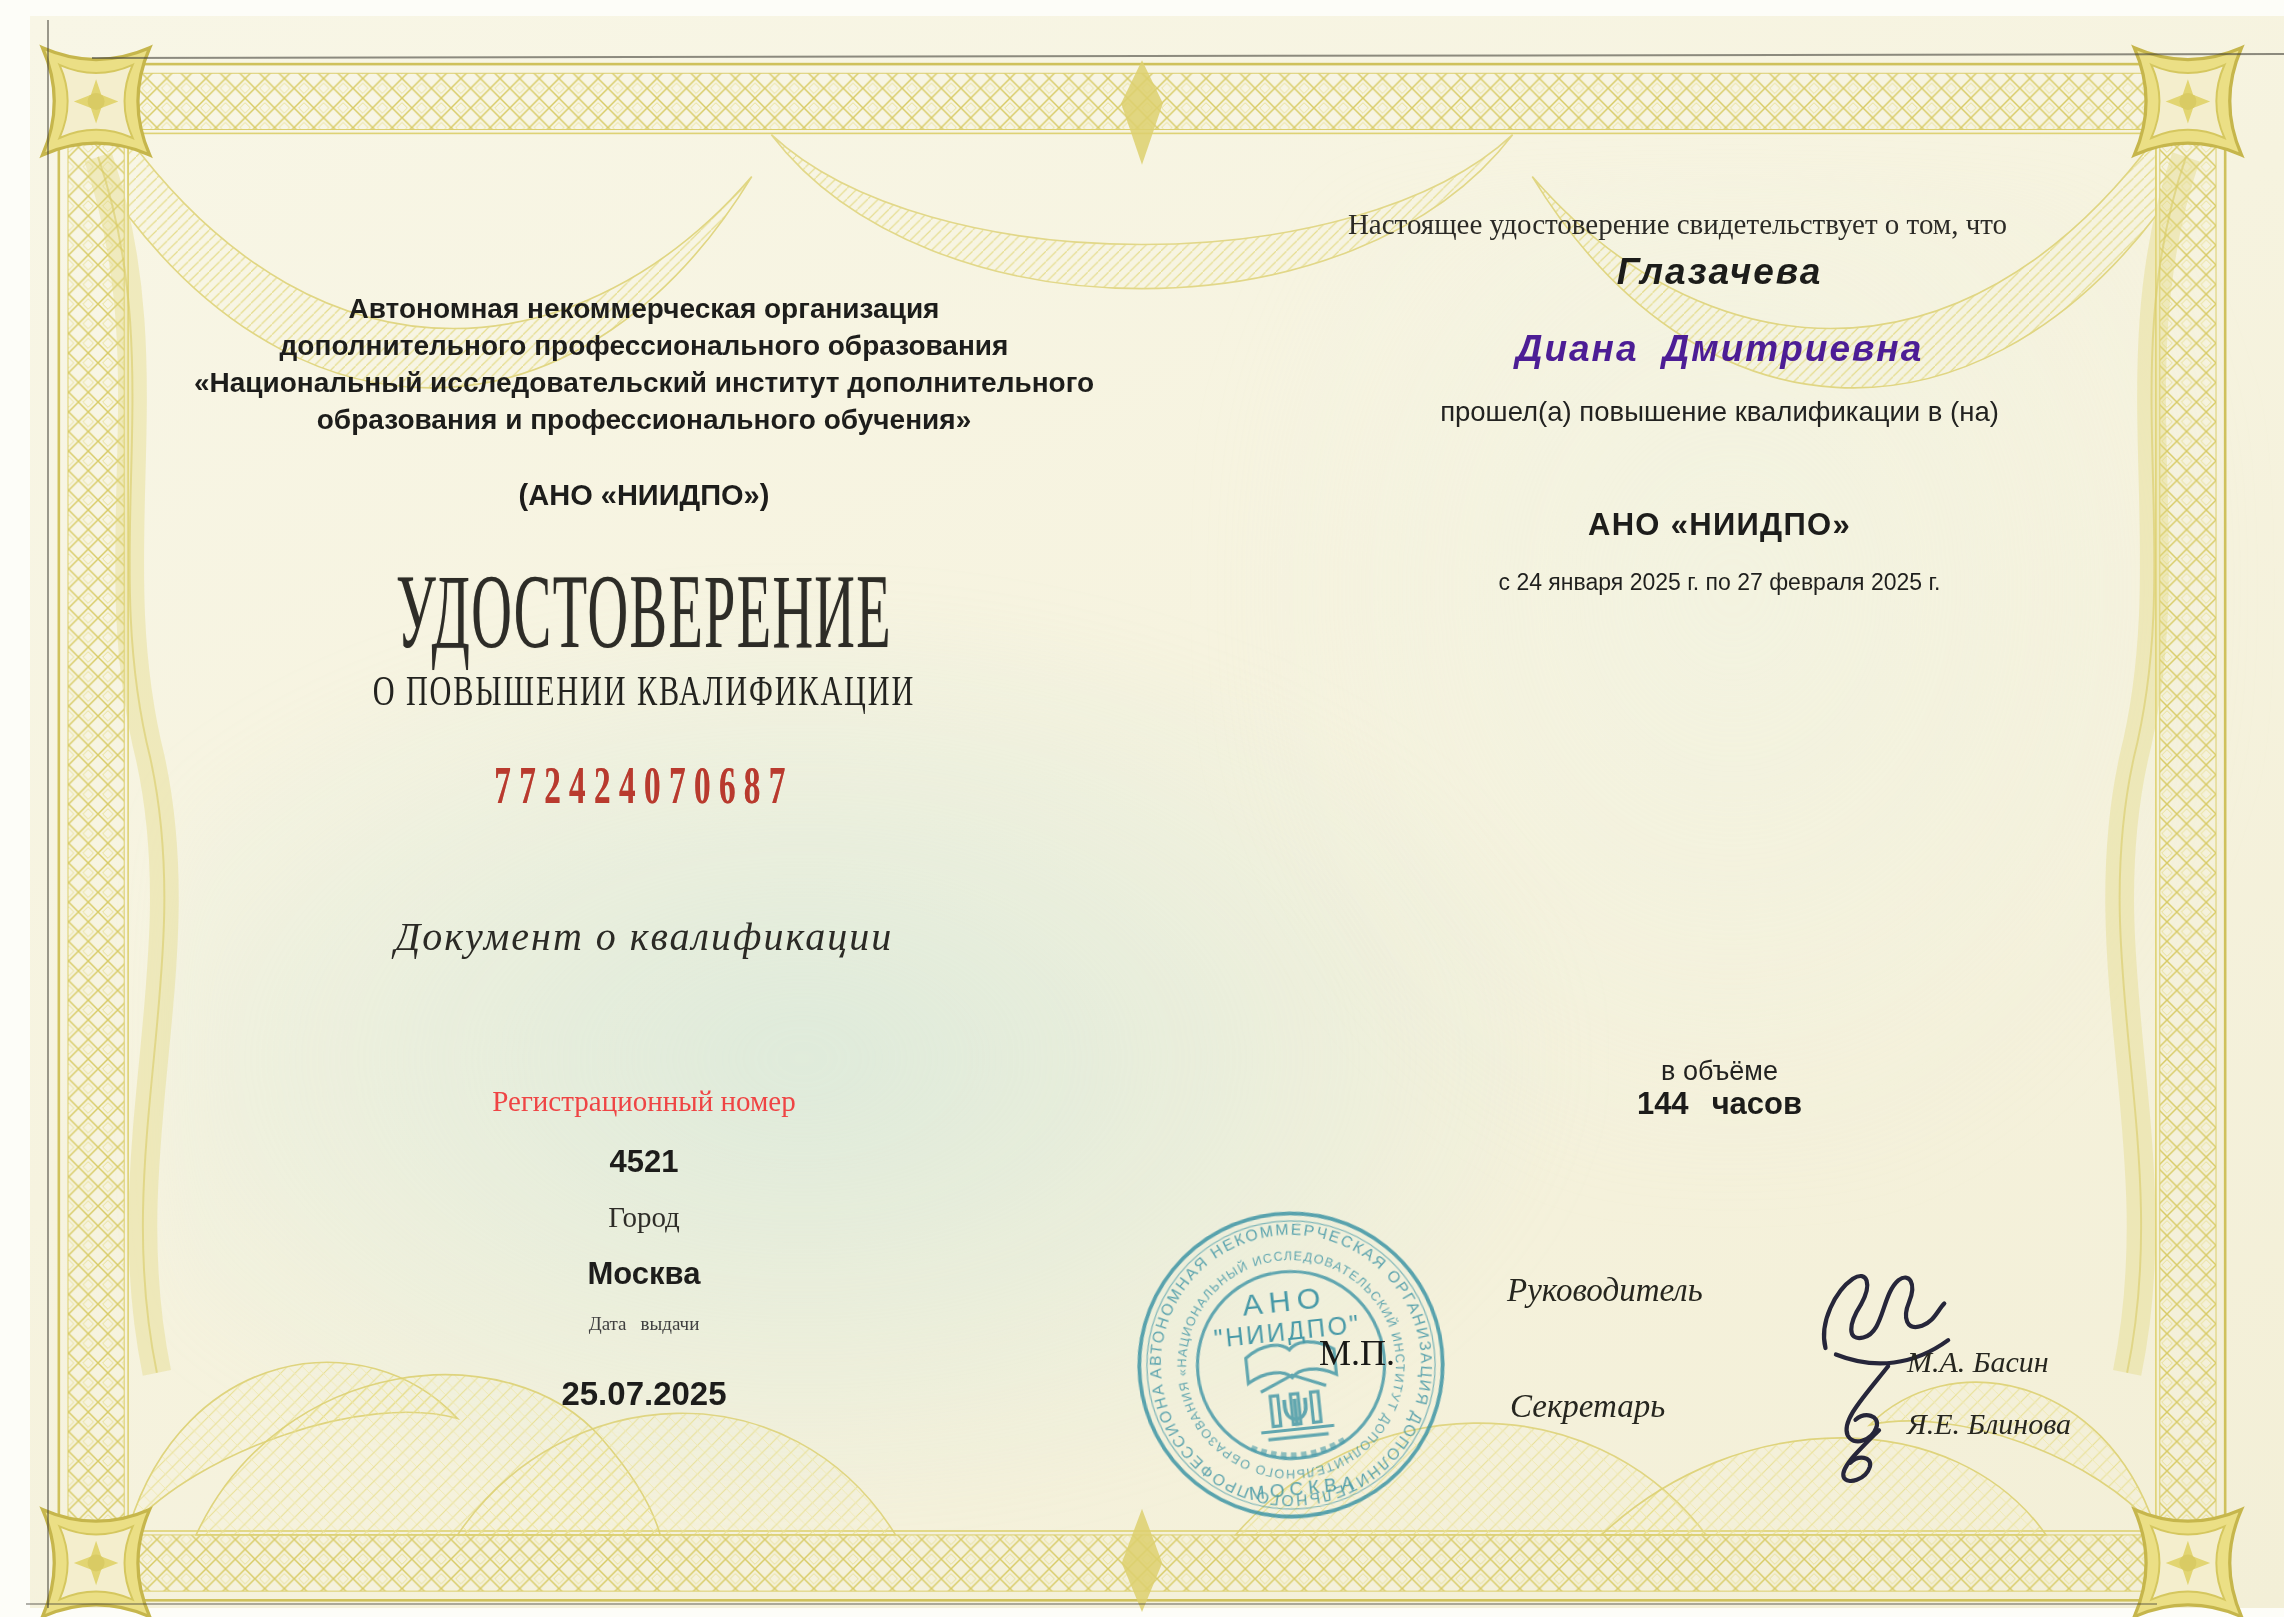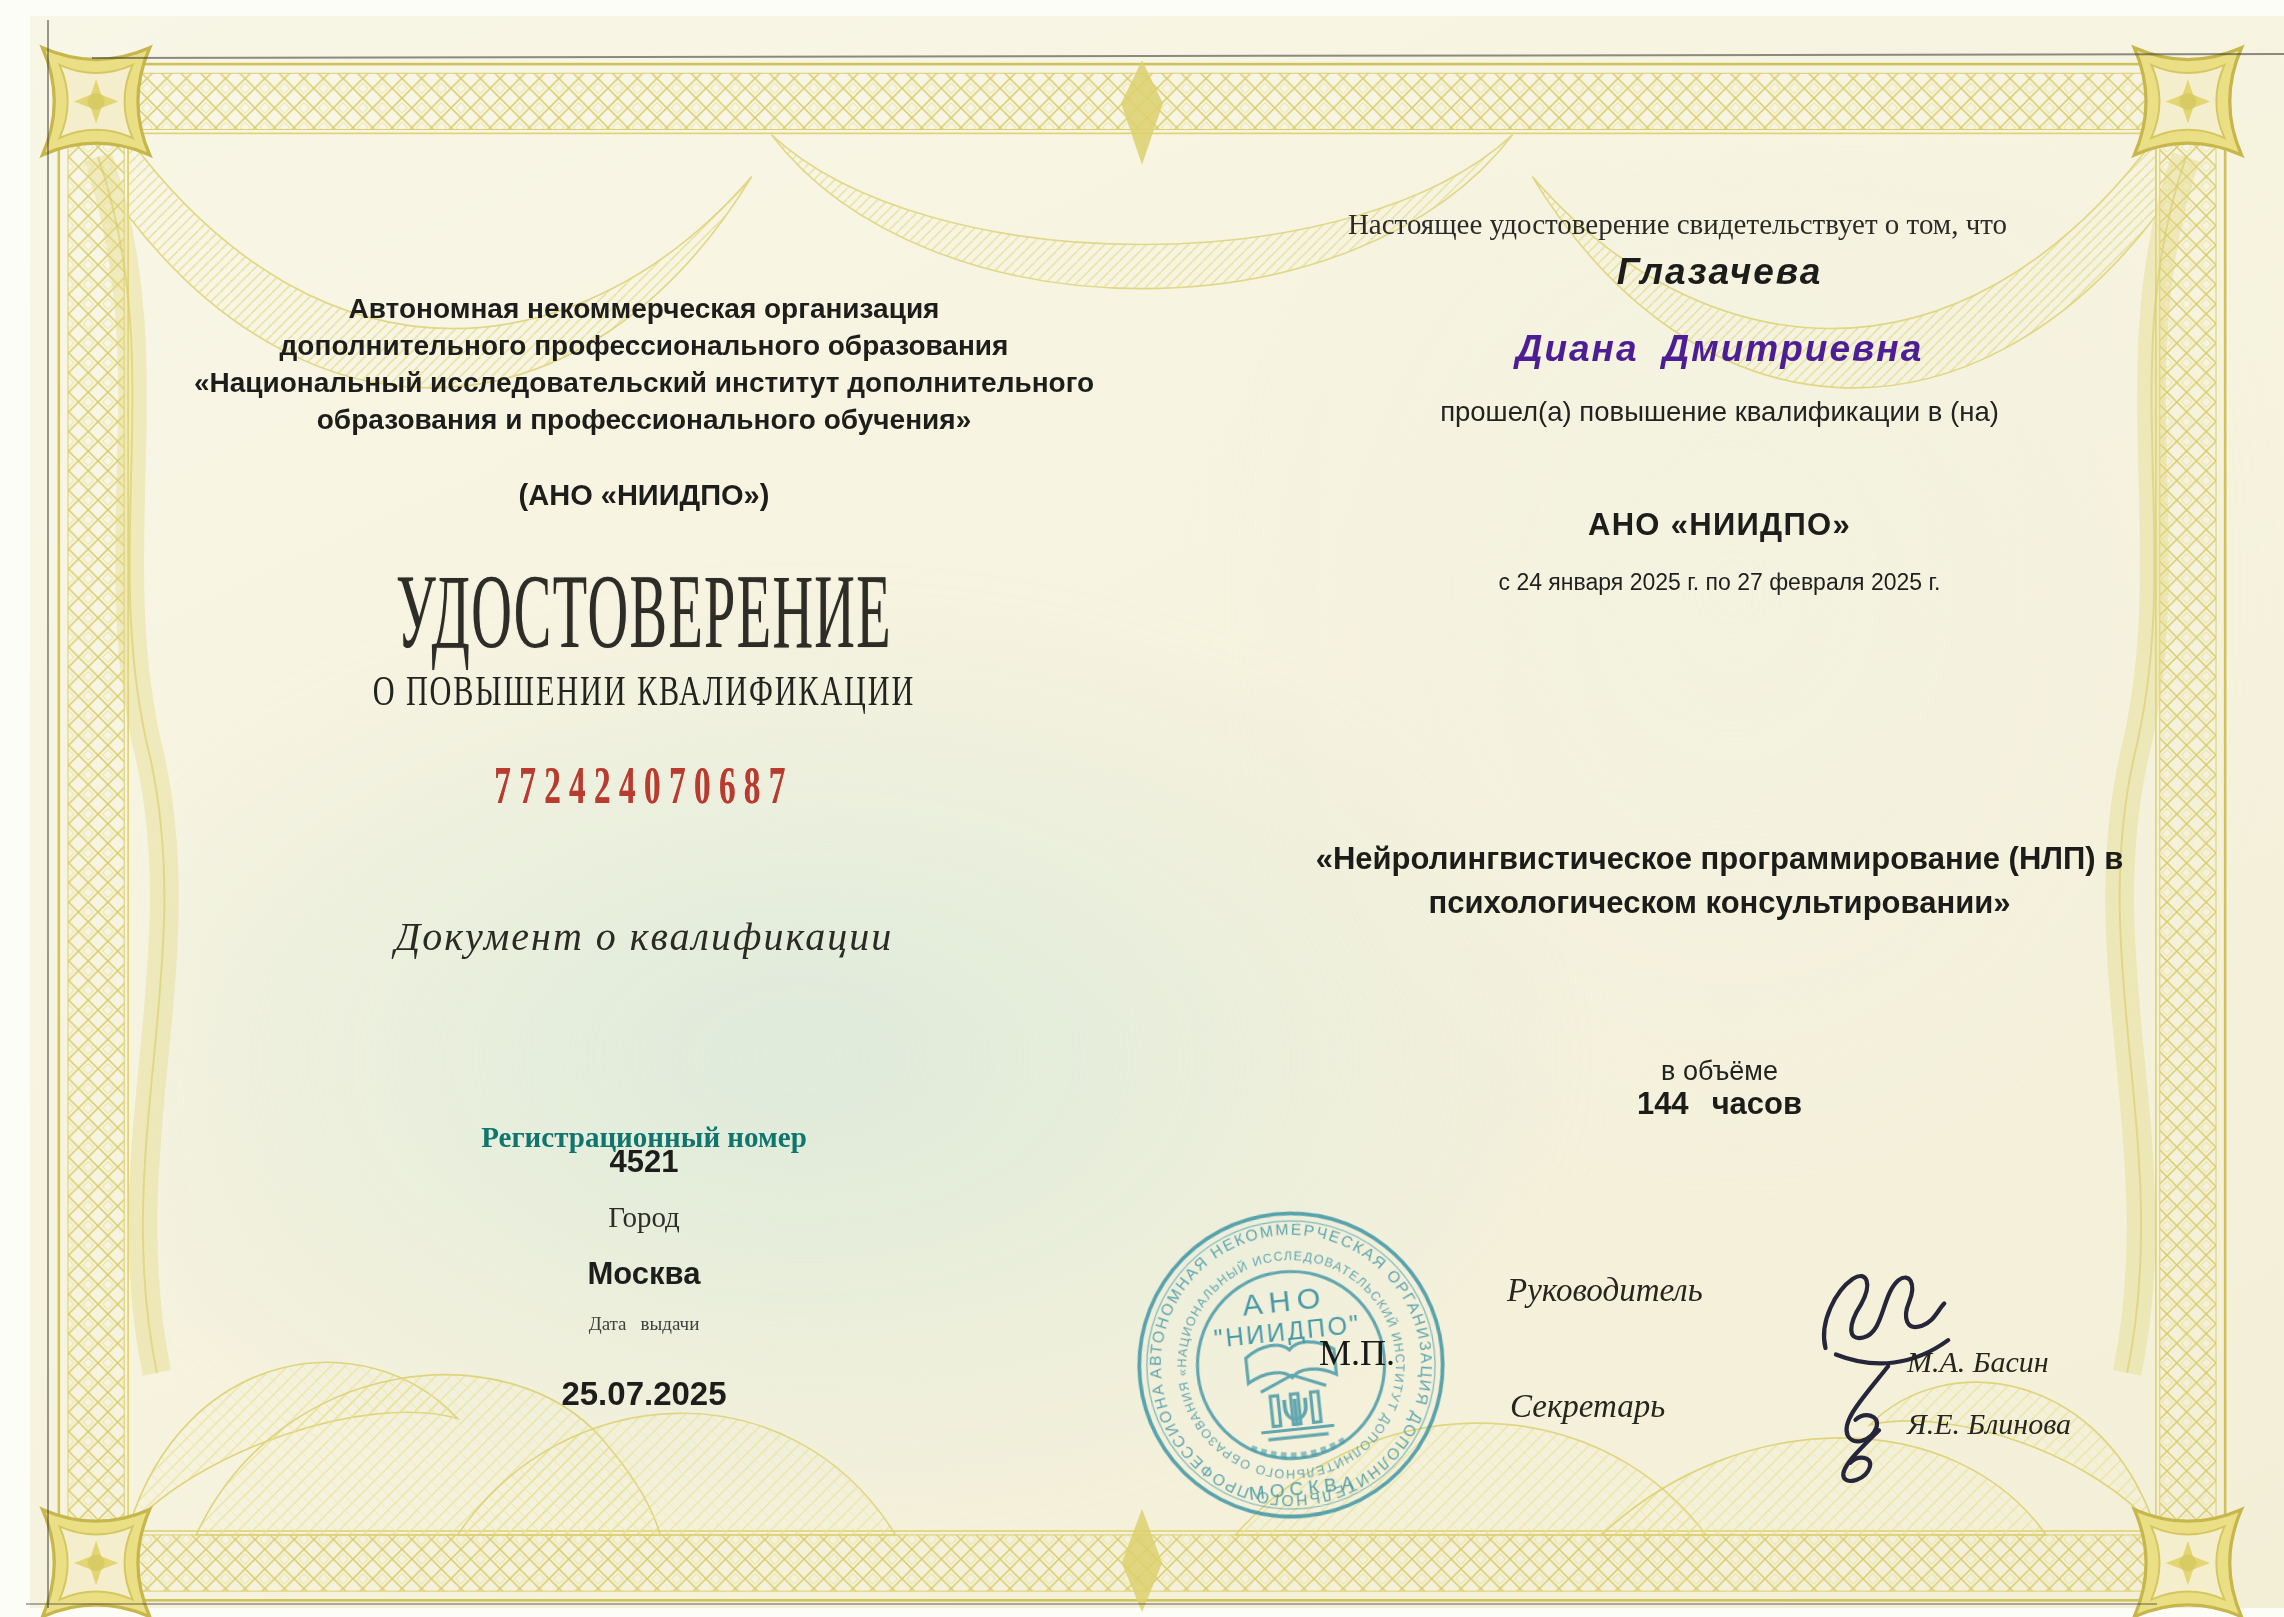--- a/index.html
+++ b/index.html
@@ -160,10 +160,6 @@
   <div class="rc abs completed sans">прошел(а) повышение квалификации в (на)</div>
   <div class="rc abs org-abbr sans">АНО «НИИДПО»</div>
   <div class="rc abs period sans">с 24 января 2025 г. по 27 февраля 2025 г.</div>
-  <div class="rc abs prog-name sans">
-    <div>«Нейролингвистическое программирование (НЛП) в</div>
-    <div>психологическом консультировании»</div>
-  </div>
   <div class="rc abs vol-label sans">в объёме</div>
   <div class="rc abs vol-value sans">144 часов</div>
 

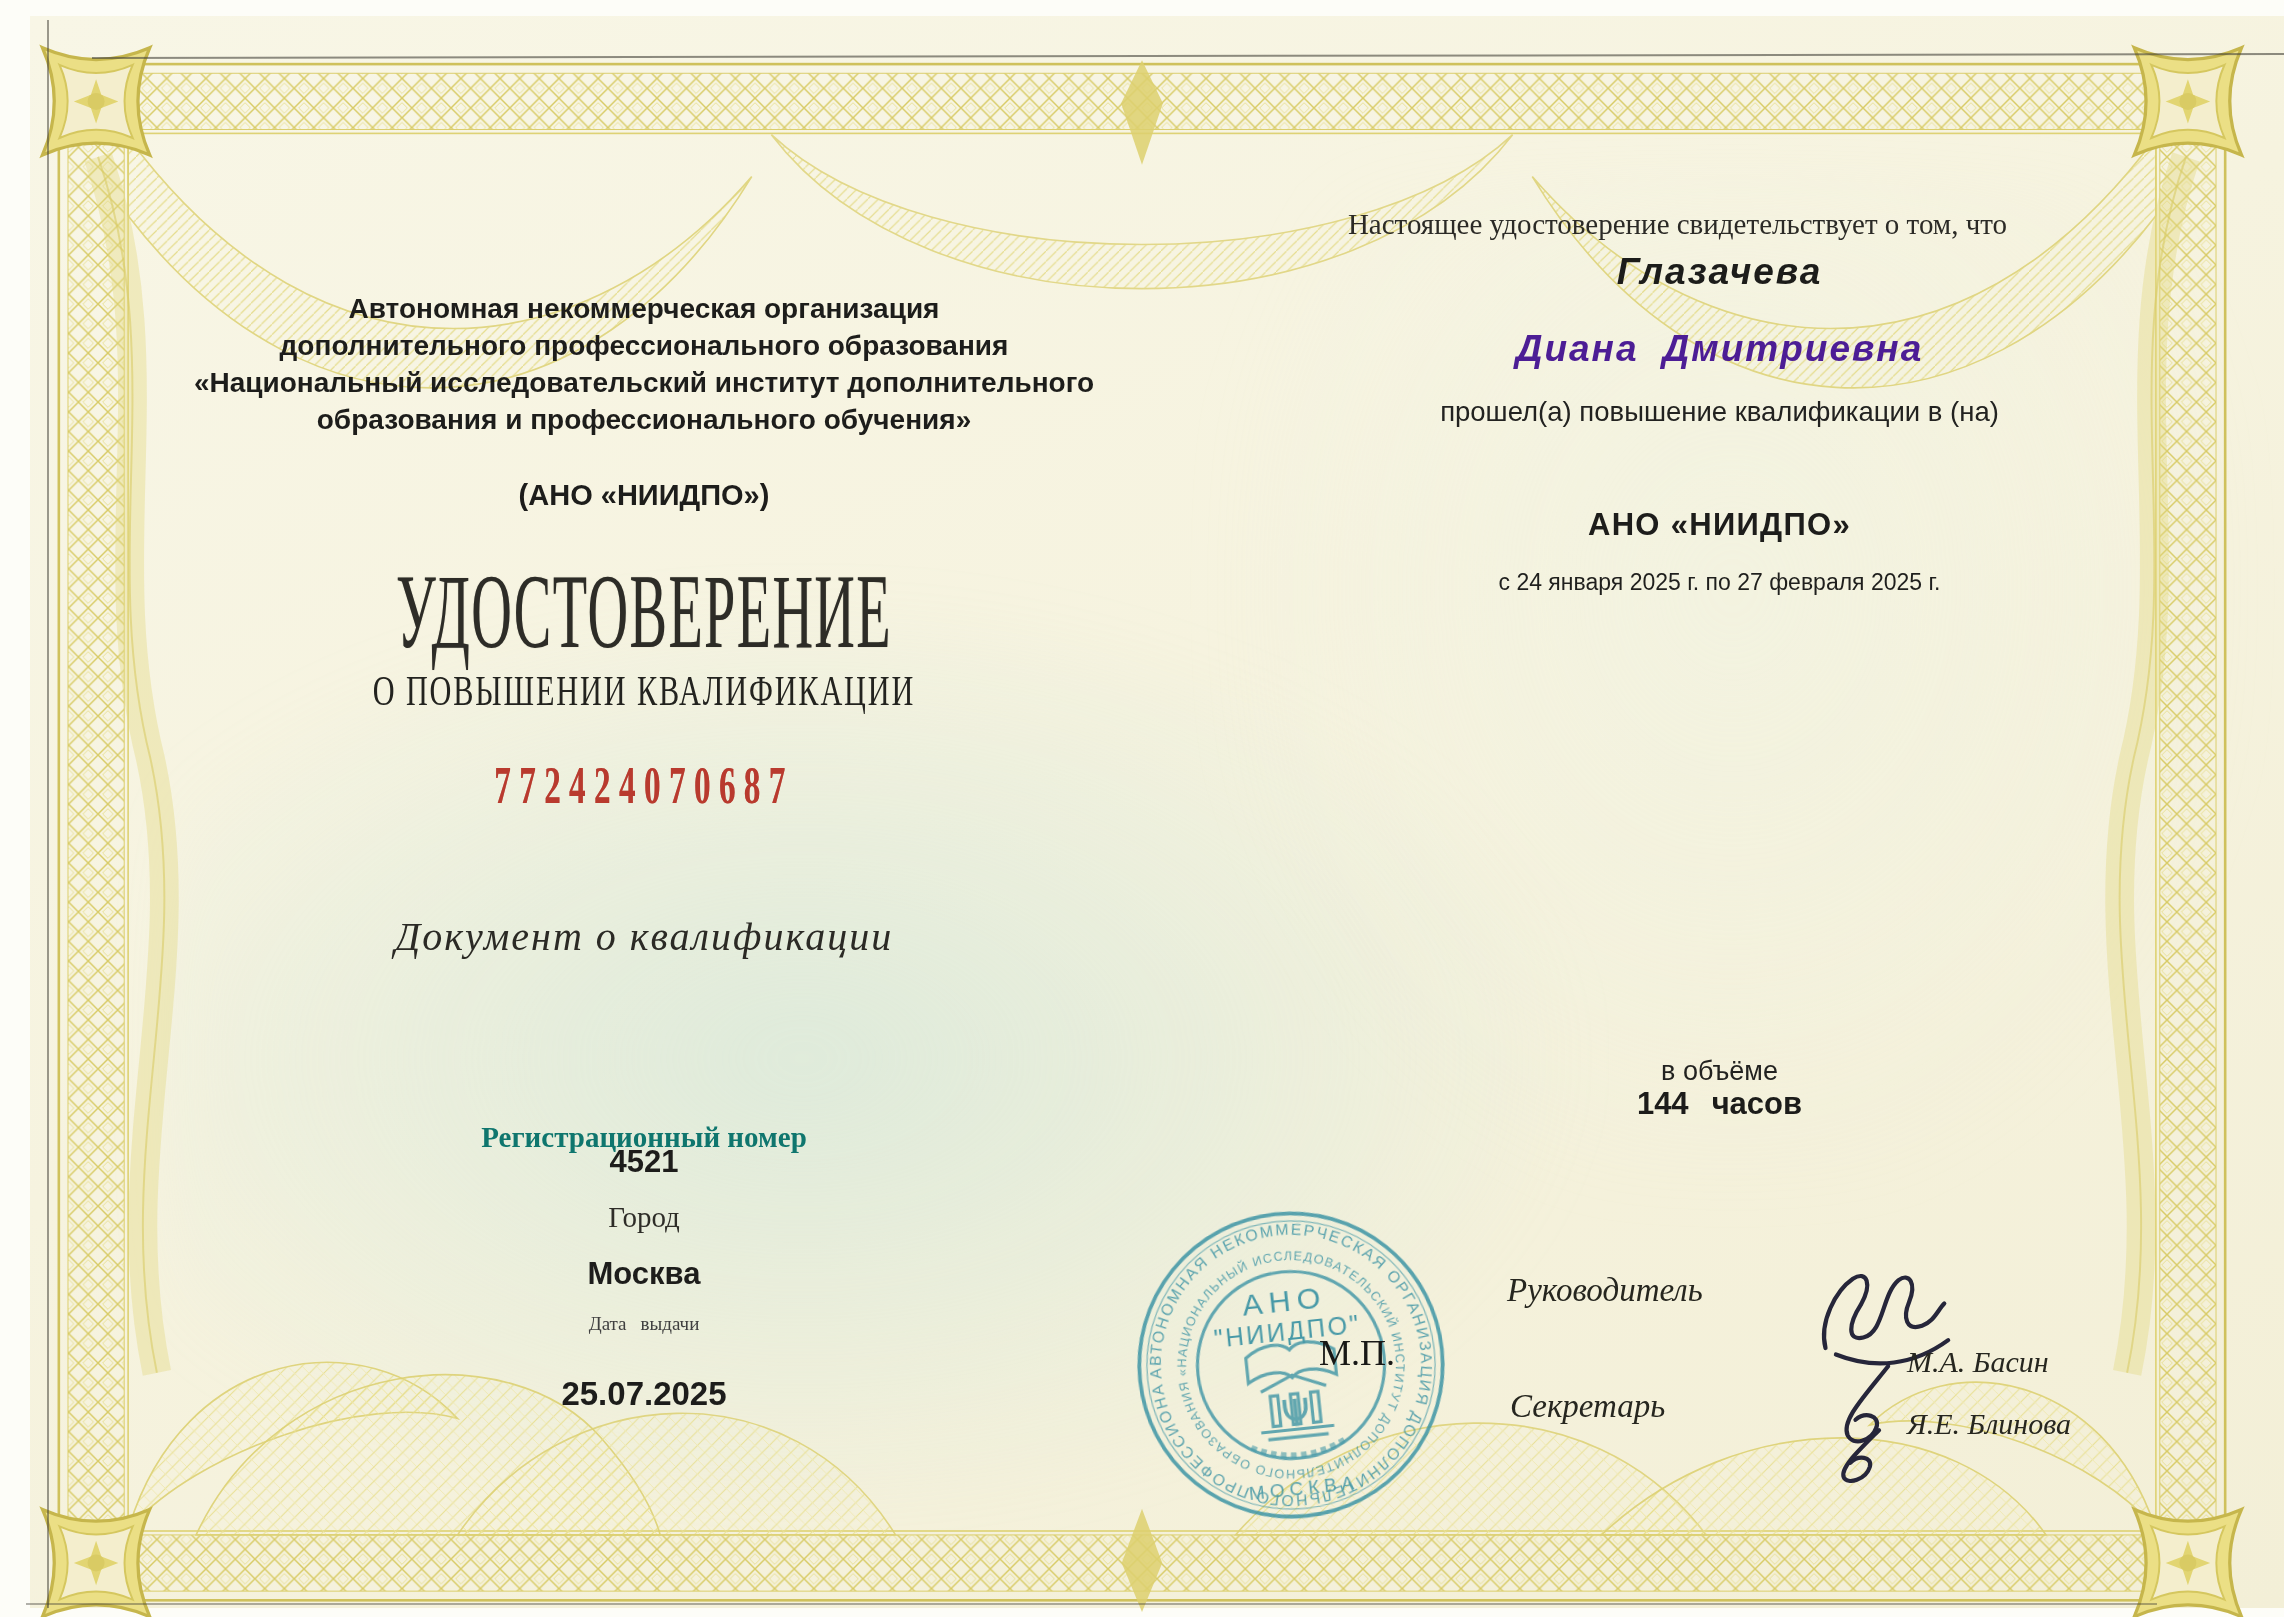--- a/index.html
+++ b/index.html
@@ -30,7 +30,7 @@
   .blank-number{top:756px;font-size:52px;font-weight:bold;letter-spacing:13px;color:#b93a2e;
          transform:scaleX(.64);transform-origin:50% 50%;text-shadow:0 0 0.7px rgba(150,30,20,.4);}
   .doc-kind{top:913px;font-size:40px;font-style:italic;letter-spacing:2px;color:#2b2a25;}
-  .reg-label{top:1121px;font-size:29px;color:#0f766e;font-weight:bold;}
+  .reg-label{top:1085px;font-size:29px;color:#ef4444;}
   .reg-value{top:1144px;font-size:31px;font-weight:bold;color:#1d1d1b;}
   .city-label{top:1201px;font-size:29px;color:#2e2d28;}
   .city-value{top:1256px;font-size:31px;font-weight:bold;color:#1d1d1b;}

